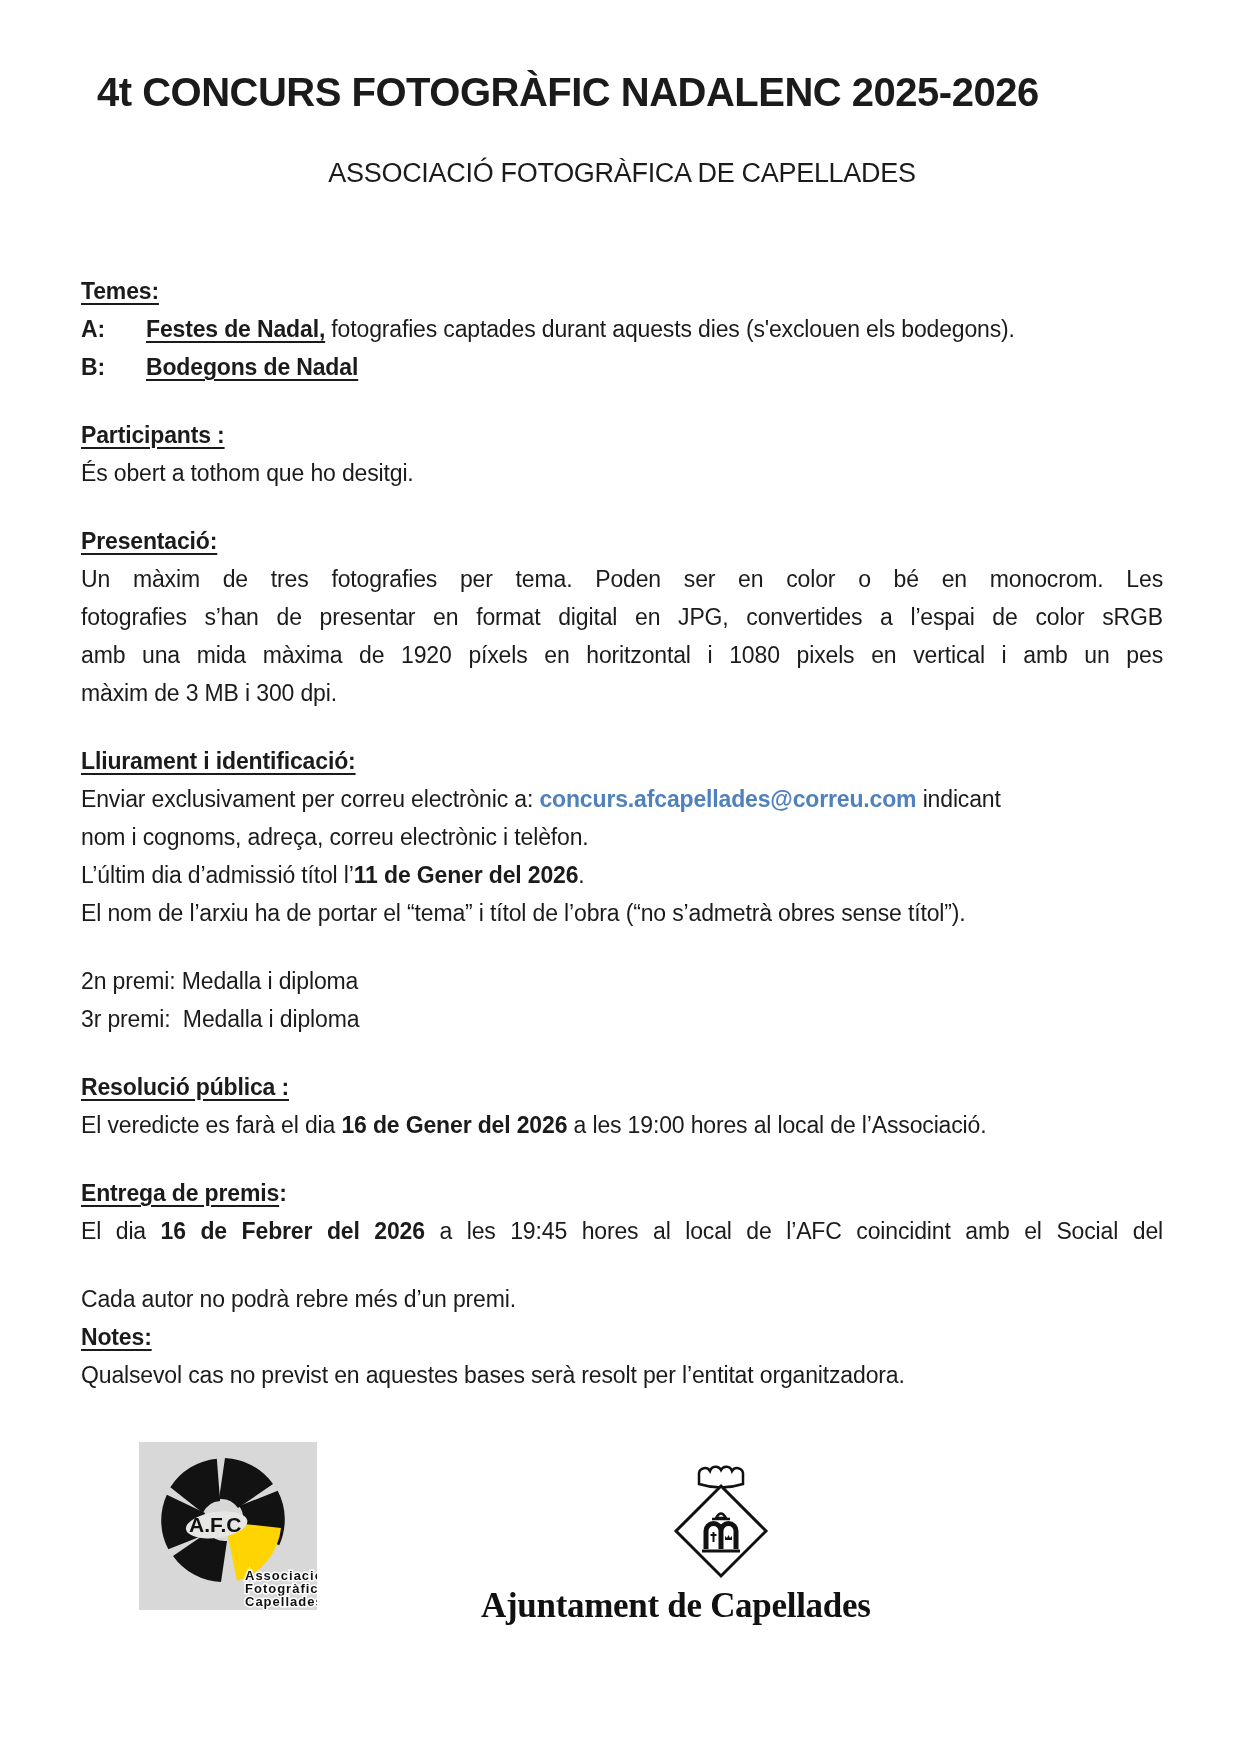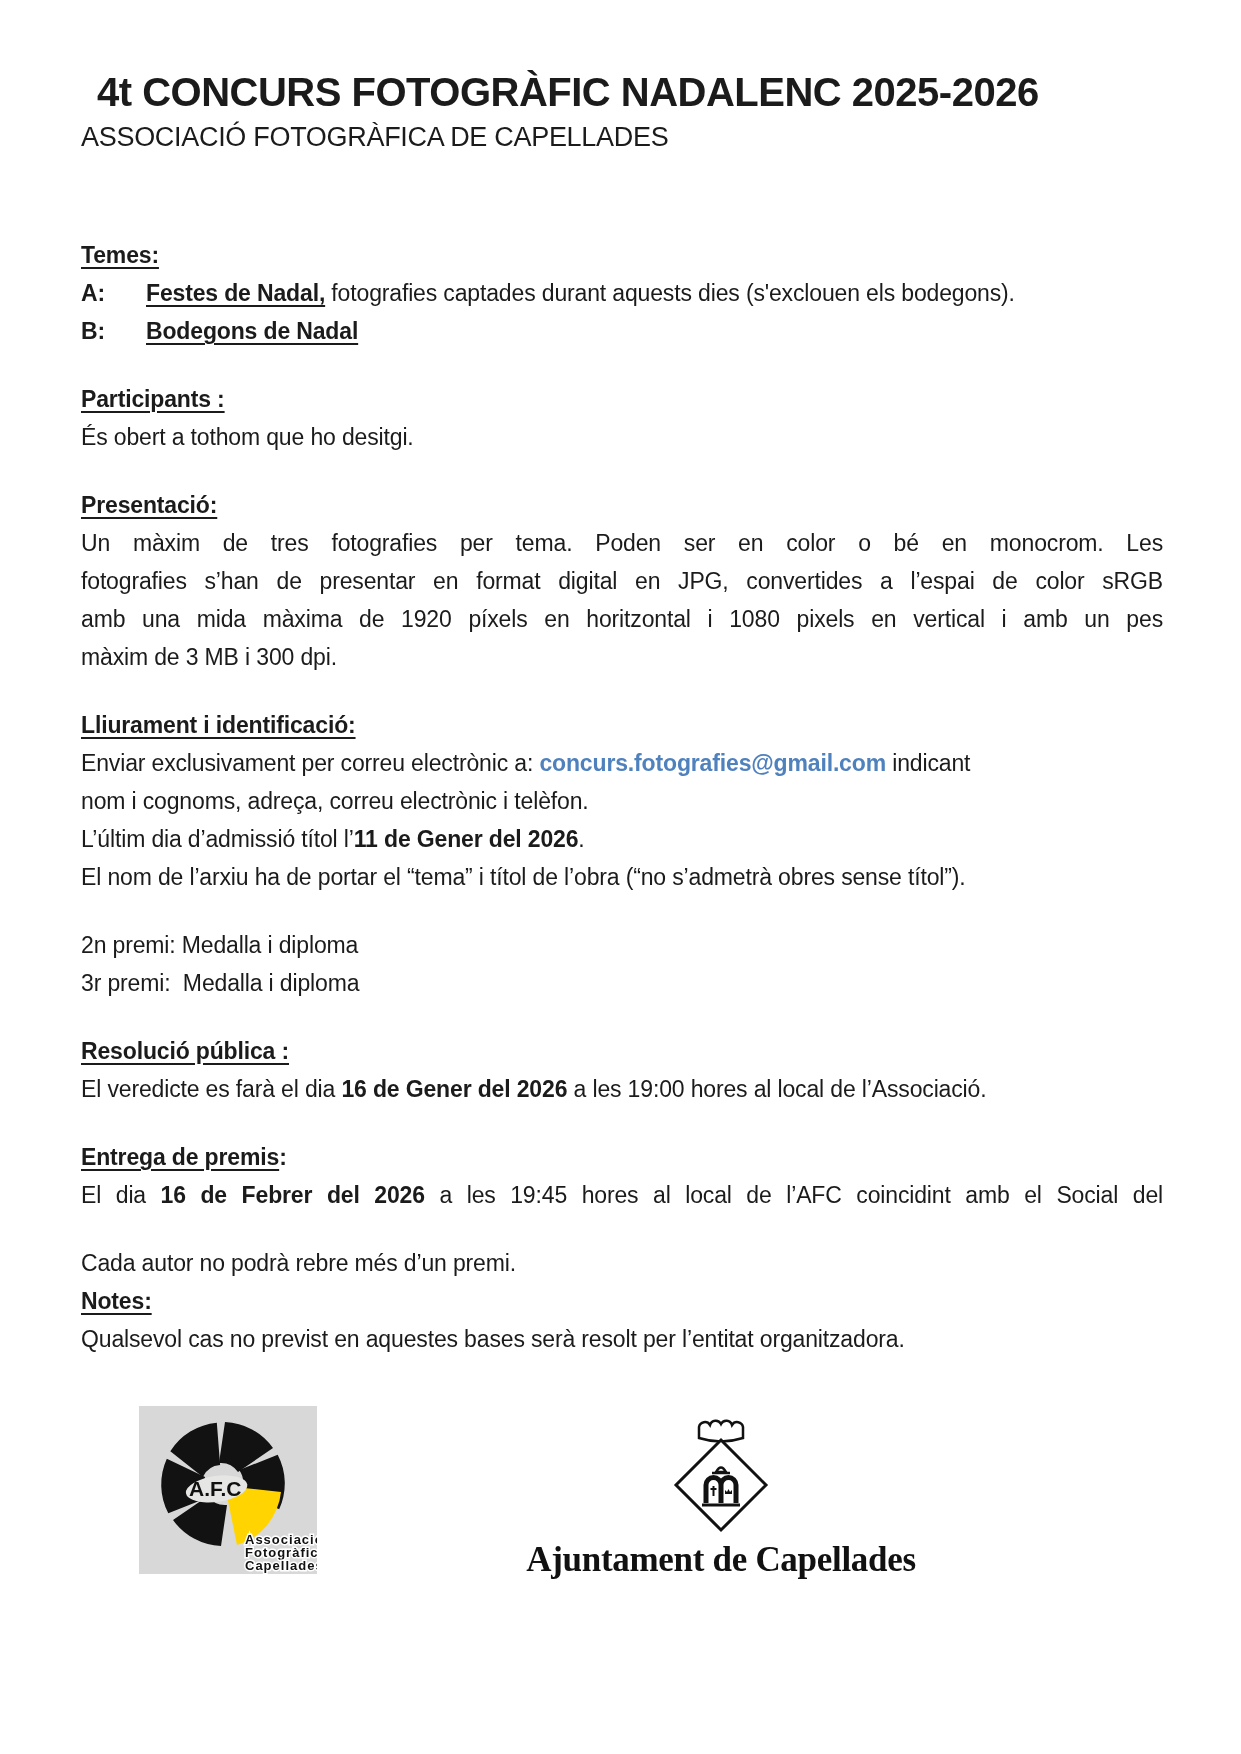--- a/index.html
+++ b/index.html
@@ -17,8 +17,9 @@
     line-height:52px; white-space:nowrap;
   }
   .subtitle {
-    font-size:27px; line-height:38px; 
+    font-size:27px; line-height:38px; text-align:center;
     letter-spacing:-0.3px;
+    margin-top:36px;
   }
 
   

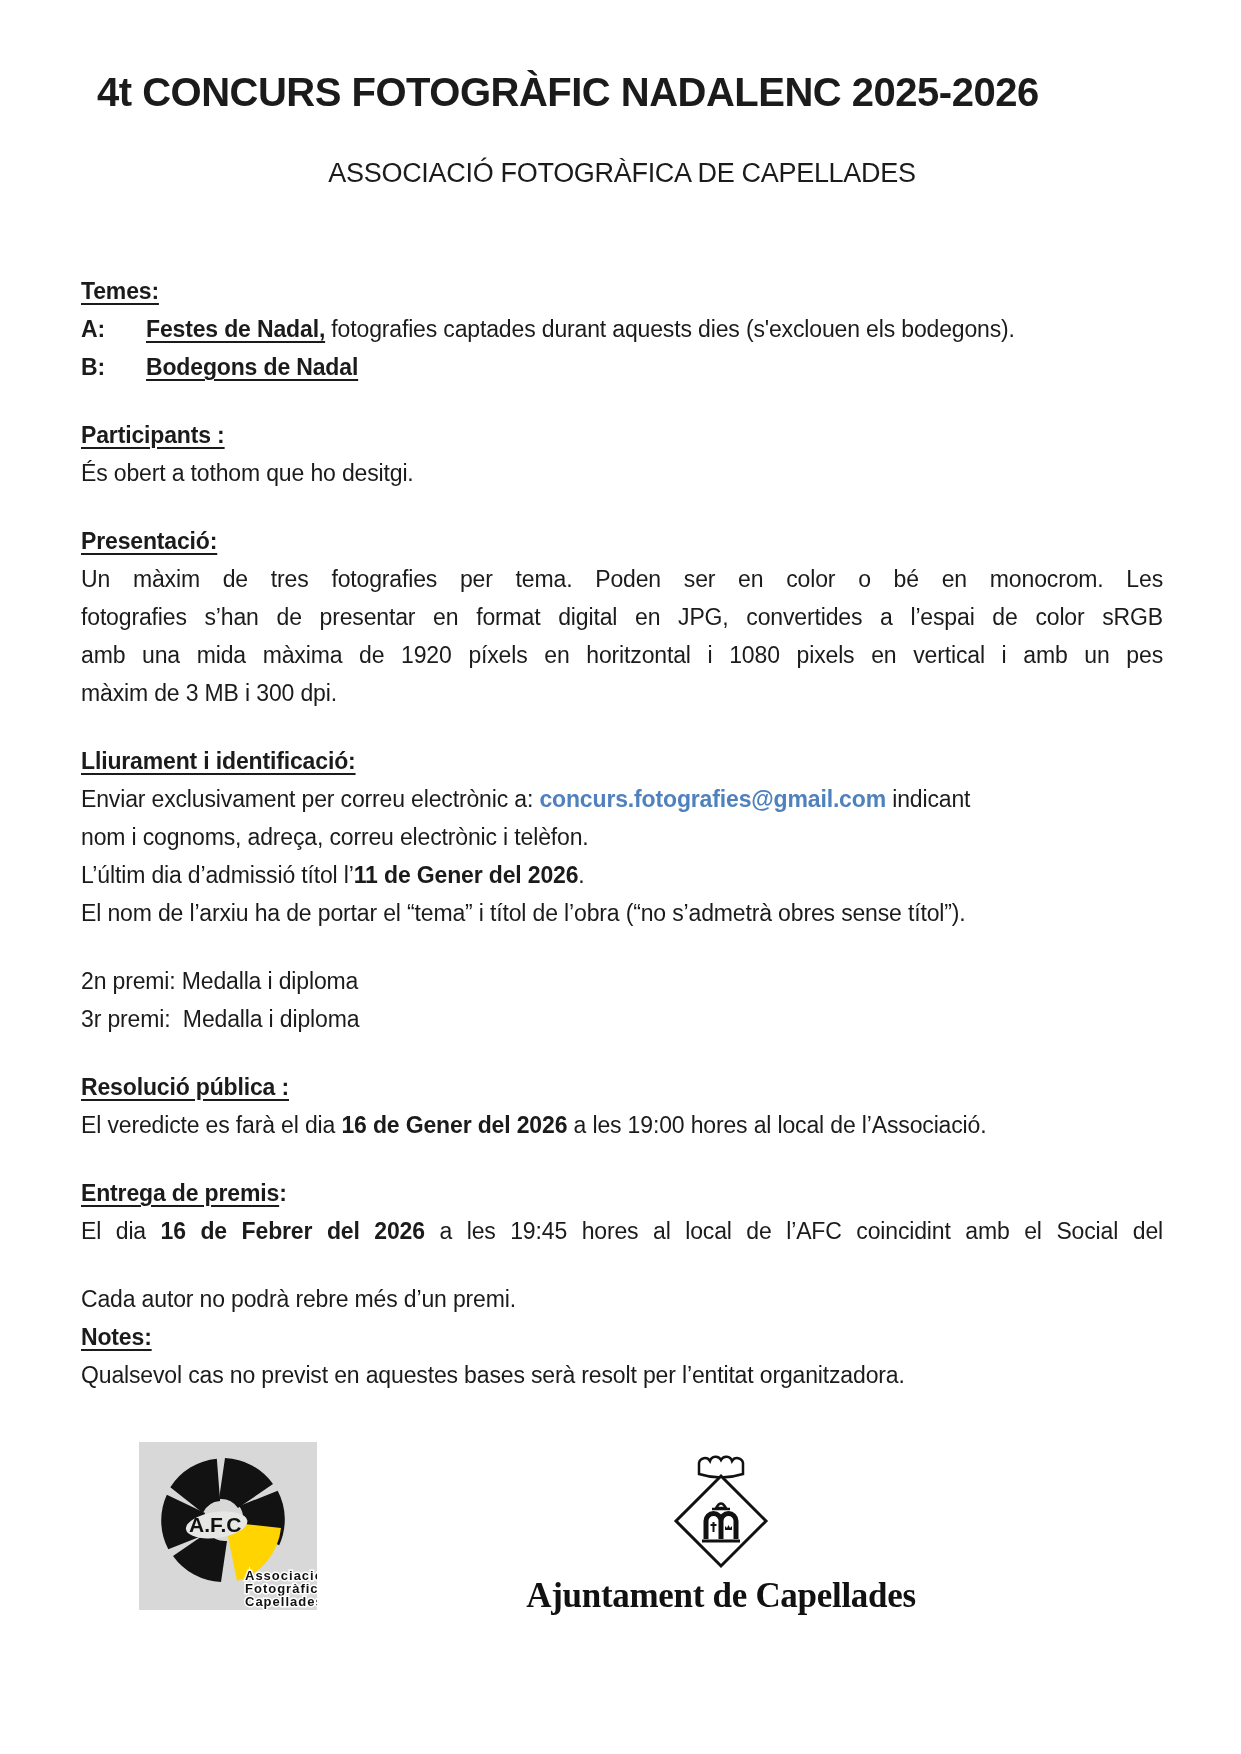--- a/index.html
+++ b/index.html
@@ -88,7 +88,7 @@
   <section class="sec">
     <div class="line"><span class="hd u">Lliurament i identificació:</span></div>
     <div class="line">
-      <span>Enviar exclusivament per correu electrònic a: </span><a class="email">concurs.fotografies@gmail.com</a><span> indicant</span>
+      <span>Enviar exclusivament per correu electrònic a: </span><a class="email">concurs.afcapellades@correu.com</a><span> indicant</span>
     </div>
     <div class="line">nom i cognoms, adreça, correu electrònic i telèfon.</div>
     <div class="line">

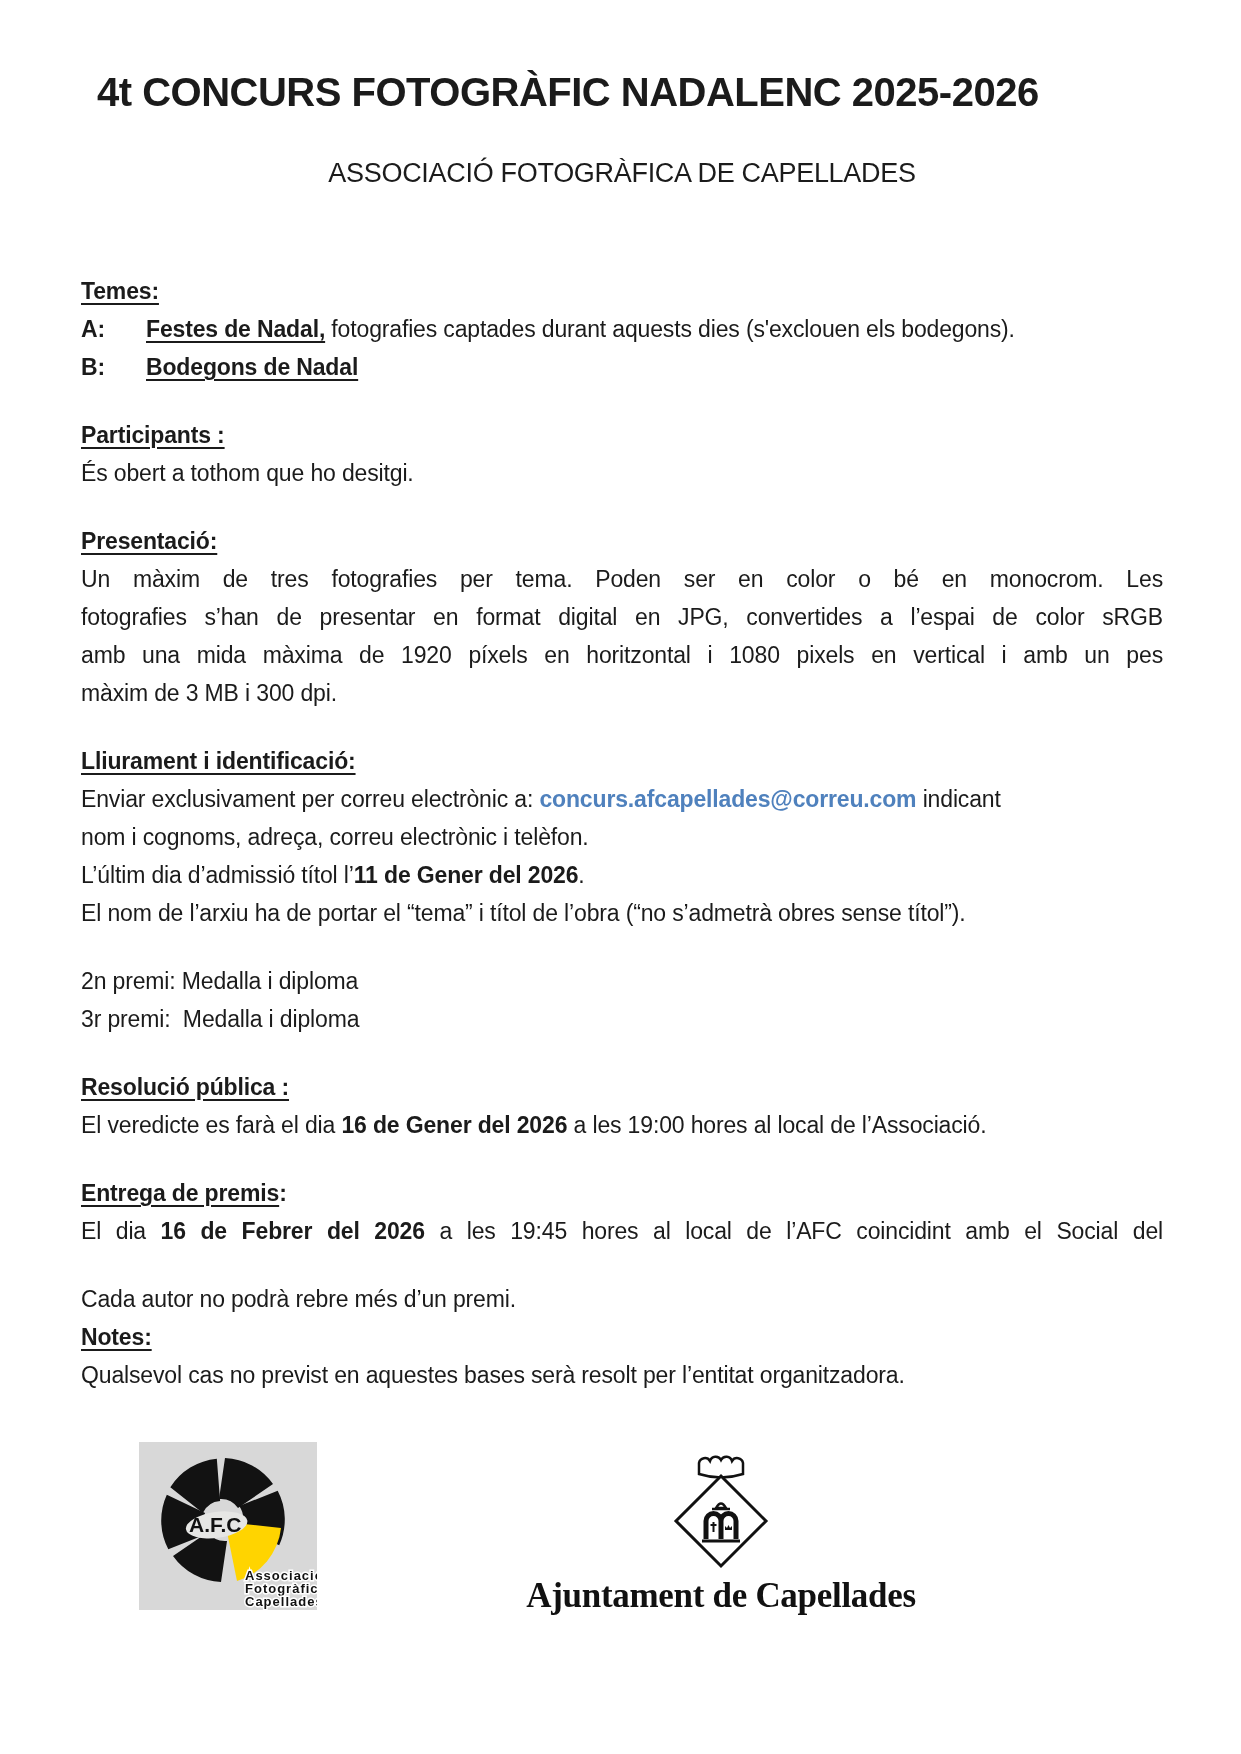--- a/index.html
+++ b/index.html
@@ -43,7 +43,7 @@
   
   .footer { position:relative; height:240px; margin-top:48px; }
   .afc-logo { position:absolute; left:58px; top:0; }
-  .aju-block { position:absolute; left:400px; top:4px; width:480px; text-align:center; }
+  .aju-block { position:absolute; left:400px; top:14px; width:480px; text-align:left; }
   .aju-label {
     margin-top:6px;
     font-family:"Liberation Serif","DejaVu Serif",serif;

